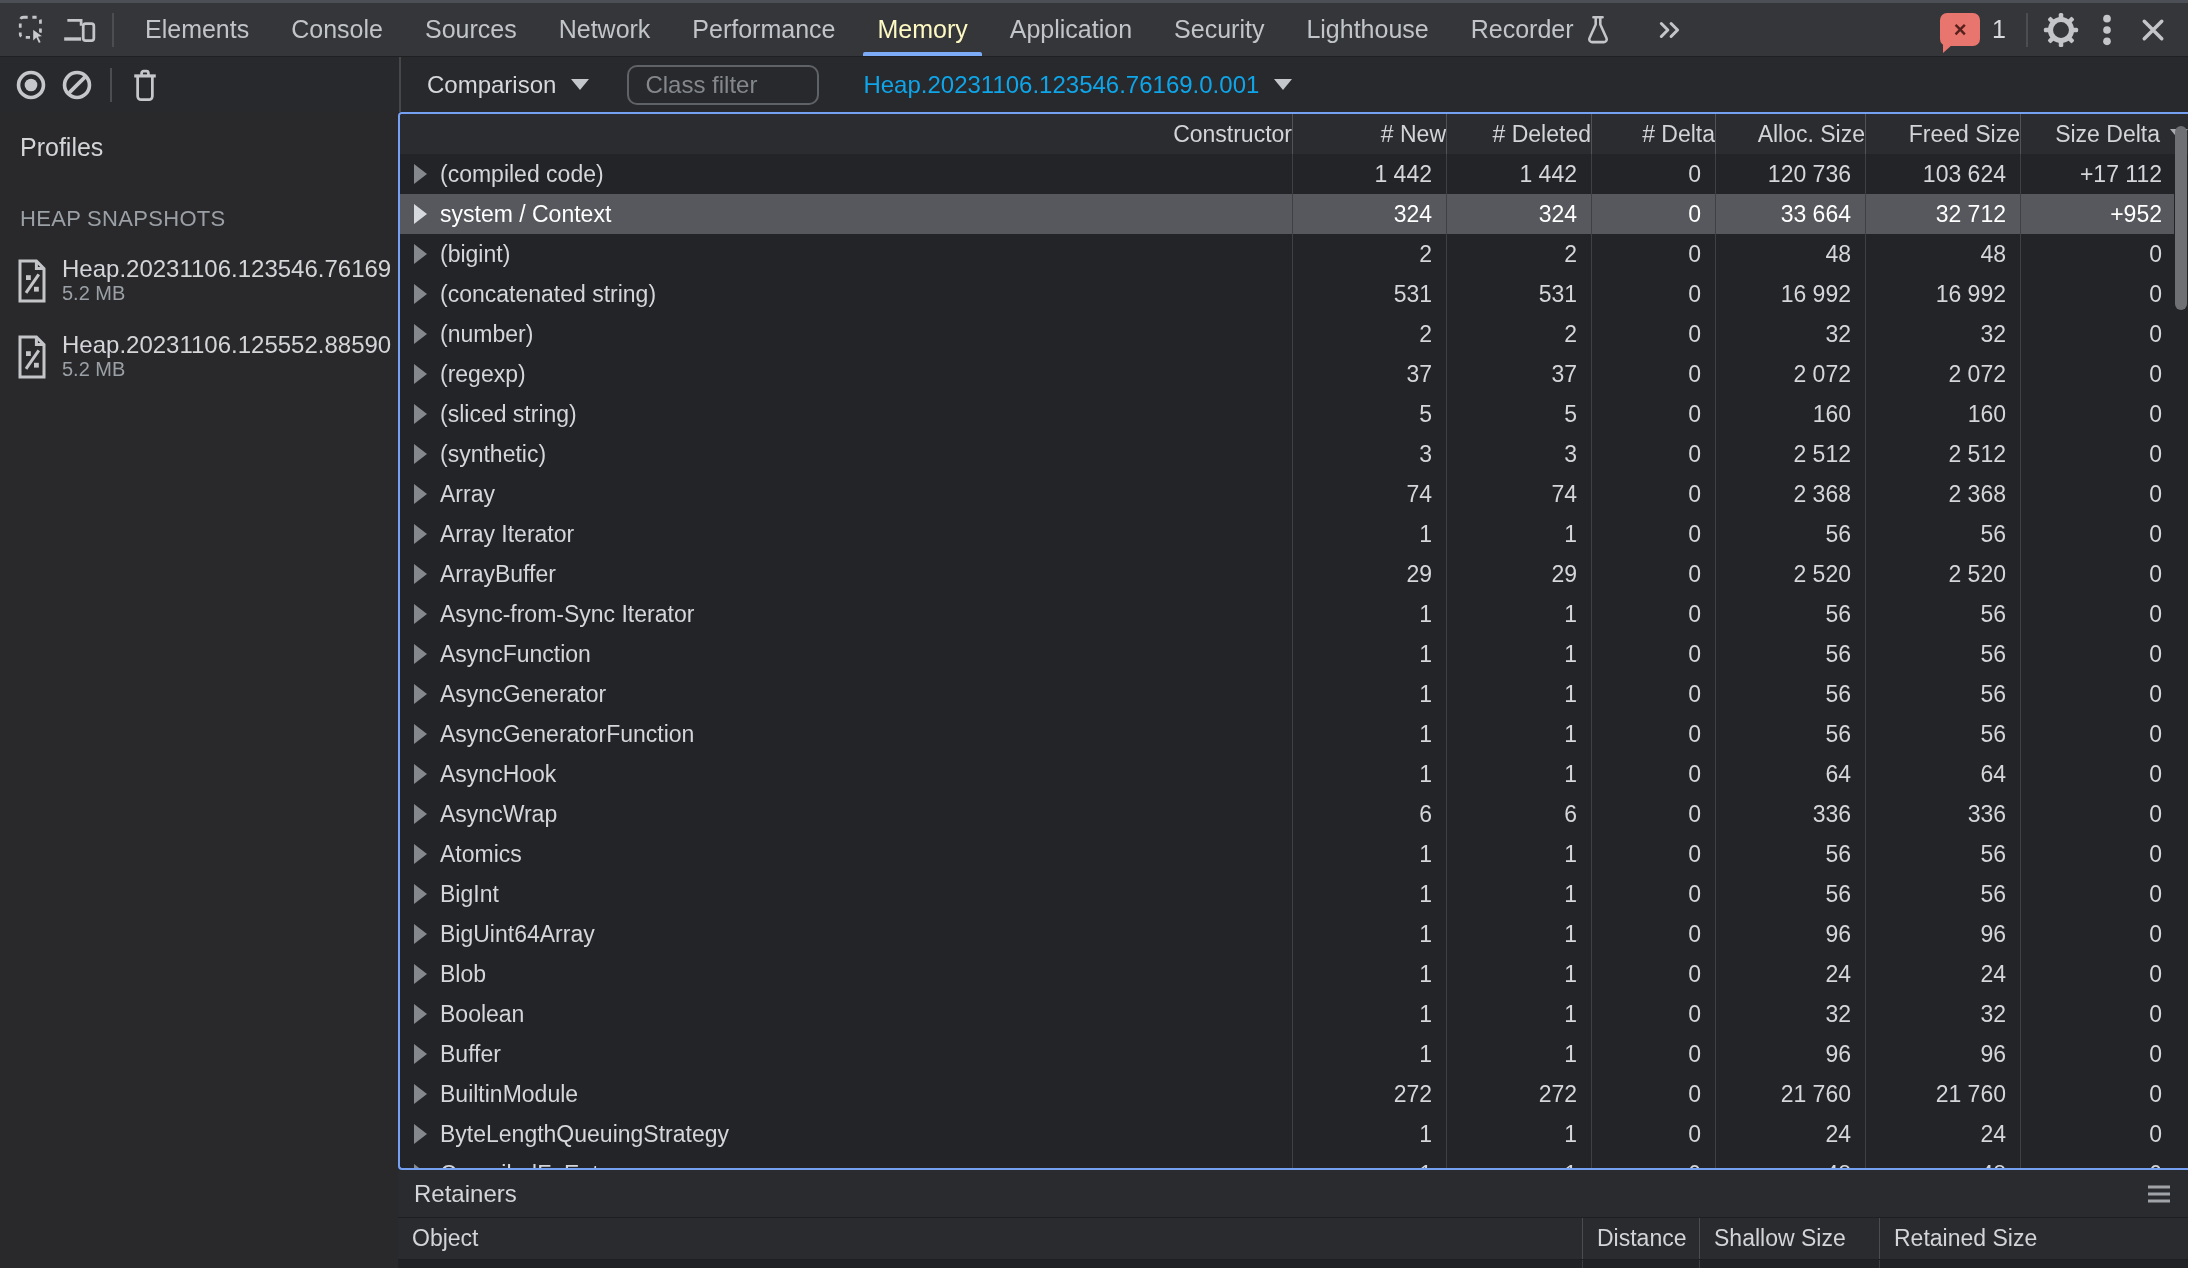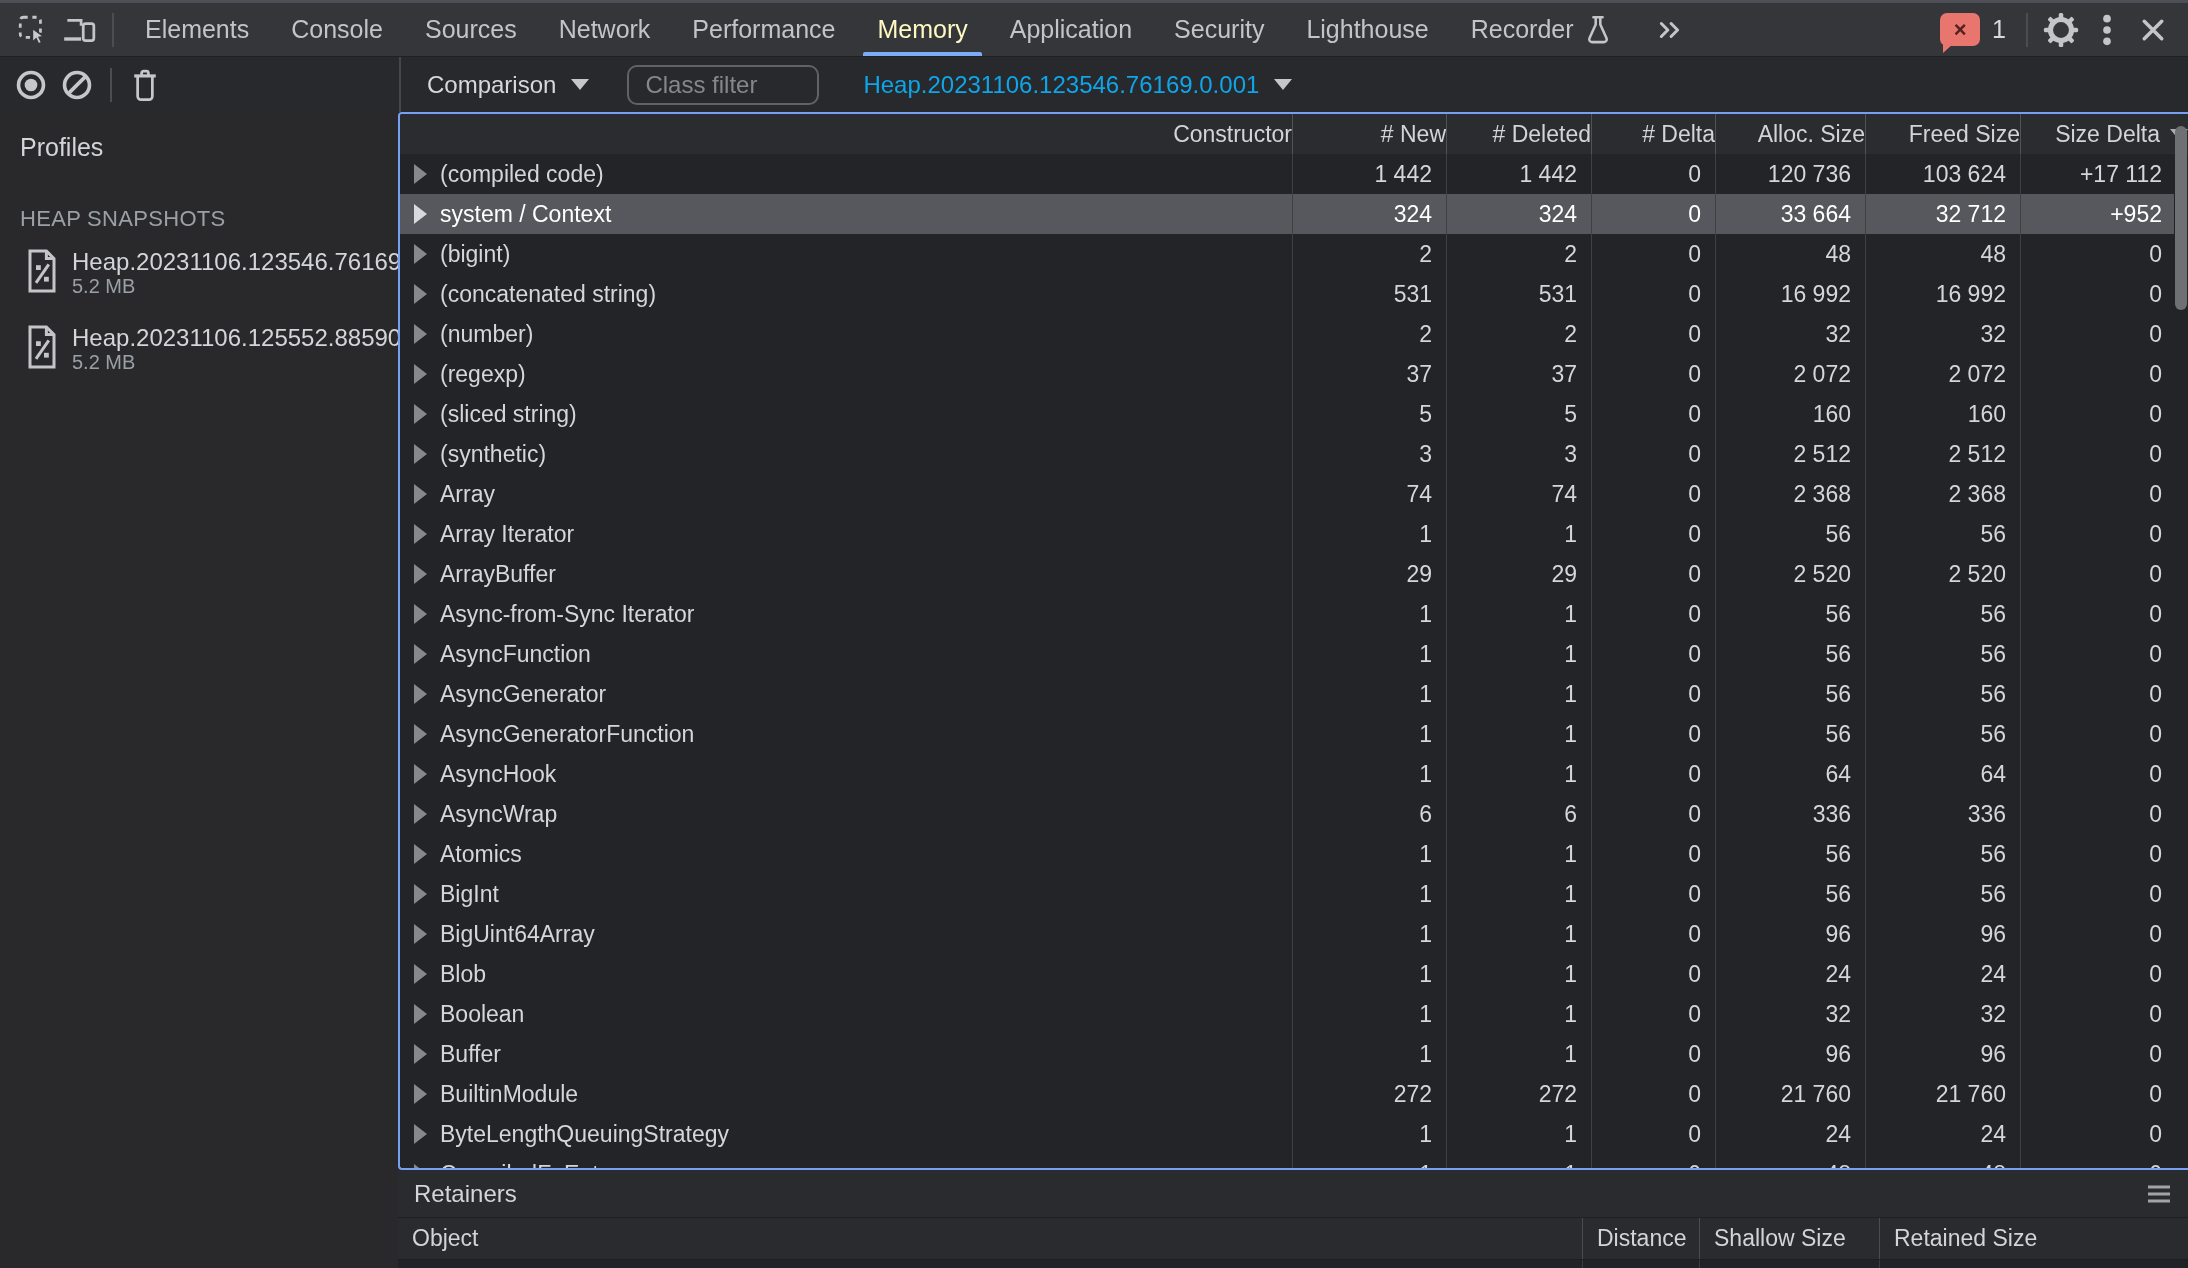--- a/index.html
+++ b/index.html
@@ -40,7 +40,7 @@
   .profiles-title{font-size:25px;line-height:30px;color:#d3d5d8;padding:20px 20px 0 20px;}
   .section-label{font-size:22px;line-height:26px;color:#9aa0a6;margin-top:44px;padding-left:20px;letter-spacing:.3px;}
   #snapshot-list{margin-top:16px;}
-  .snap-item{height:56px;margin-bottom:20px;display:flex;align-items:flex-start;gap:14px;padding-left:26px;overflow:hidden;}
+  .snap-item{height:56px;margin-bottom:20px;display:flex;align-items:flex-end;gap:14px;padding-left:16px;overflow:hidden;}
   .snap-text{overflow:hidden;white-space:nowrap;flex:1;}
   .snap-title{font-size:24px;line-height:27px;color:#d3d5d8;}
   .snap-size{font-size:20px;line-height:22px;color:#9aa0a6;}

